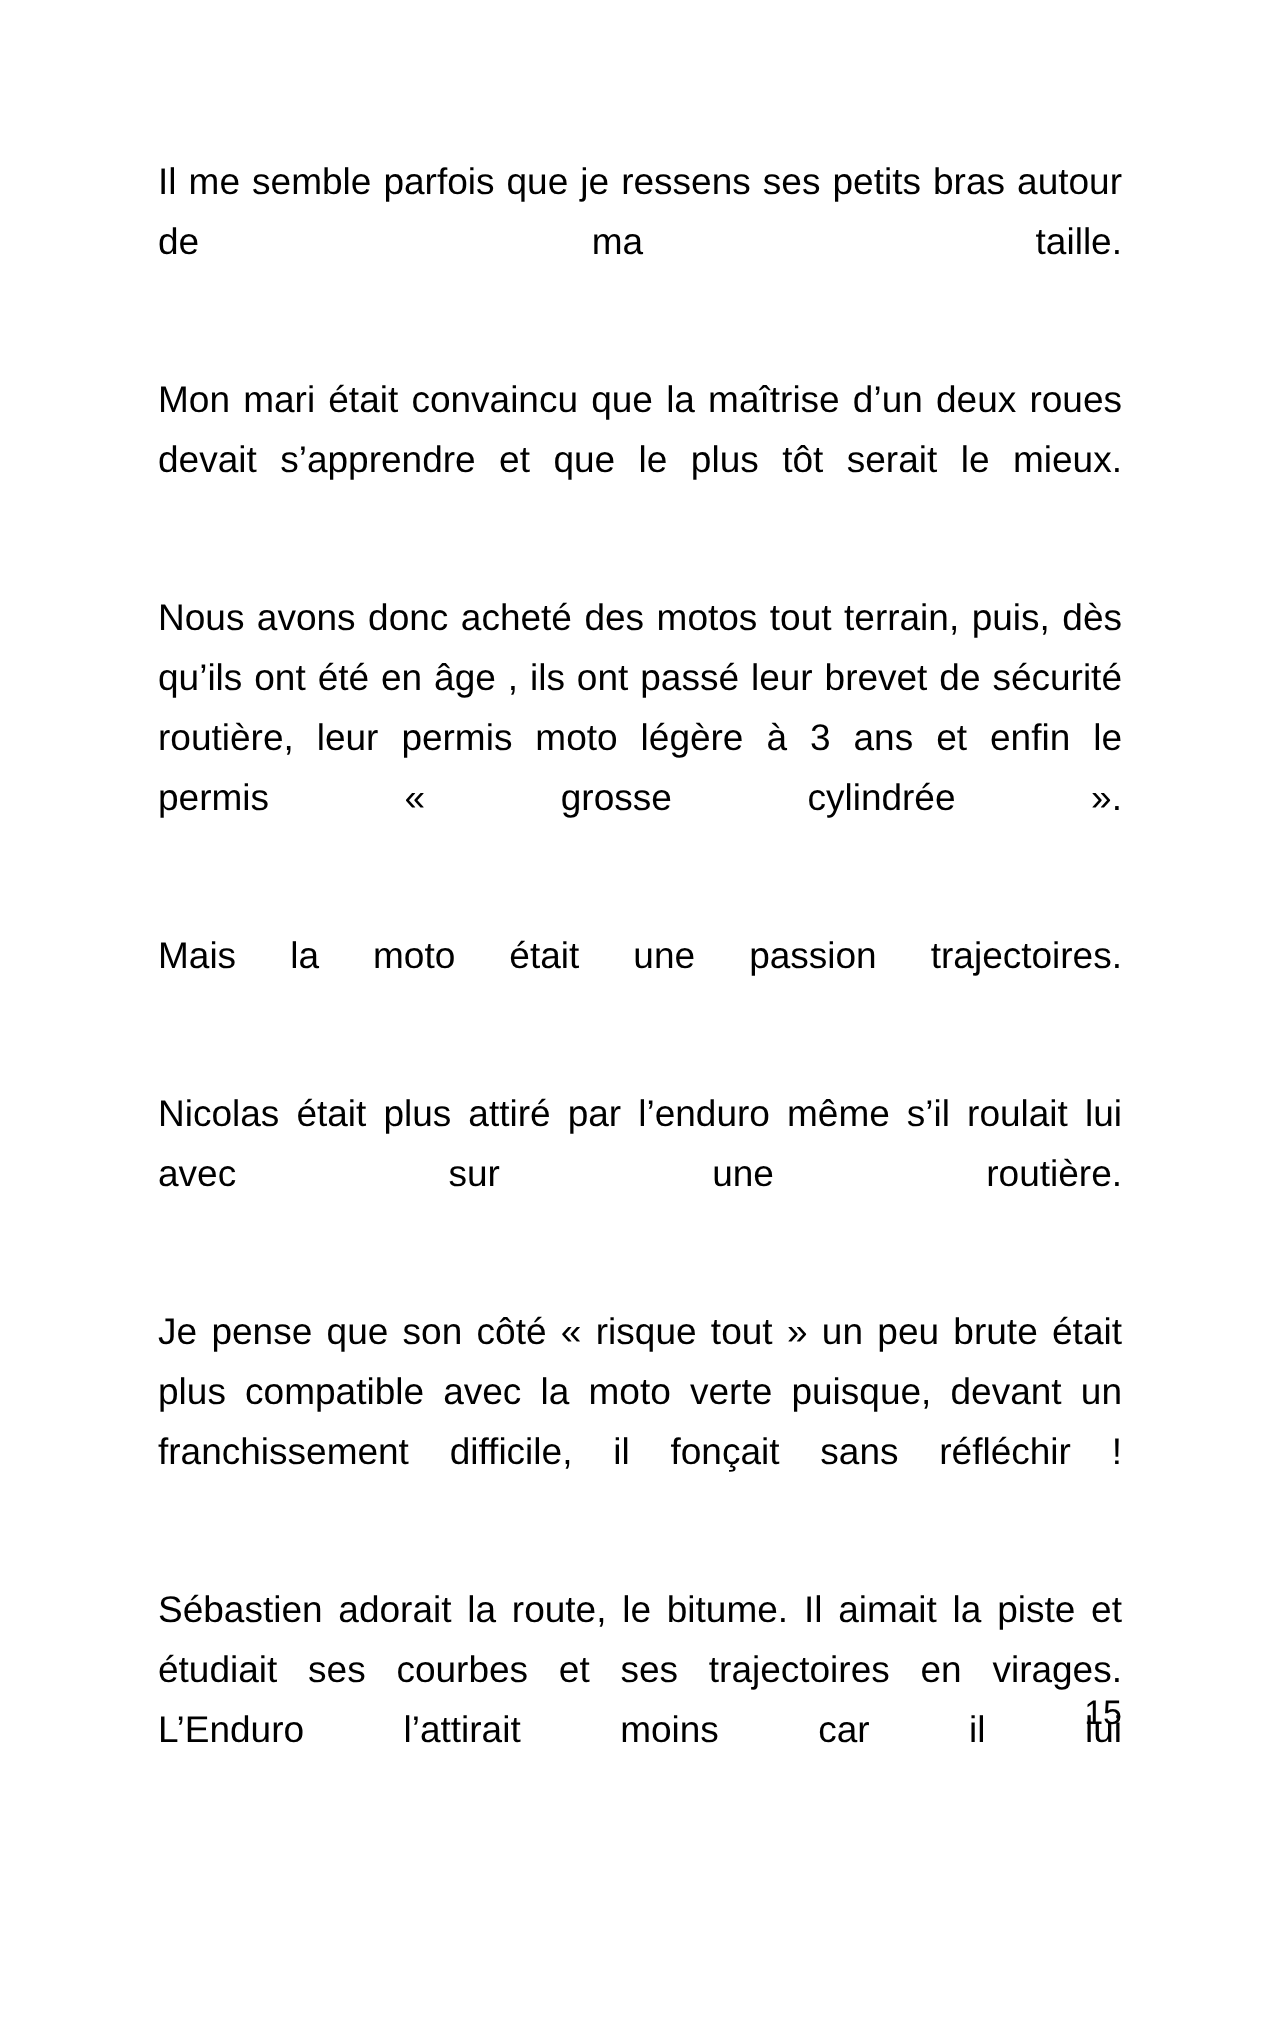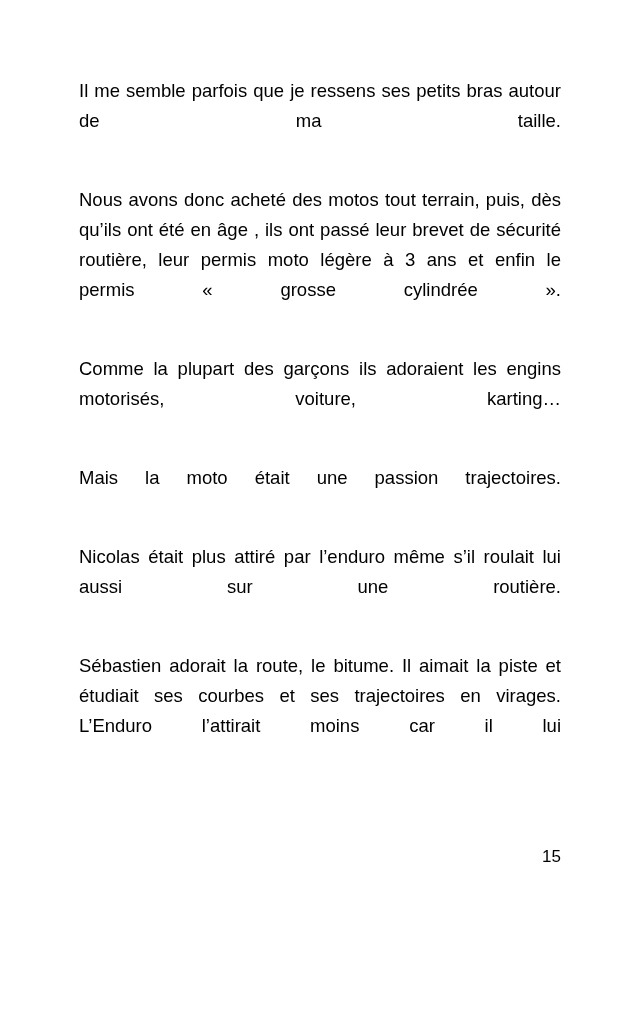--- a/index.html
+++ b/index.html
@@ -61,6 +61,7 @@
 
   <div class="text-column">
     <p class="para">Il me semble parfois que je ressens ses petits bras autour de ma taille.</p>
+    <p class="para">Mon mari était convaincu que la maîtrise d’un deux roues devait s’apprendre et que le plus tôt serait le mieux.</p>
     <p class="para">Nous avons donc acheté des motos tout terrain, puis, dès qu’ils ont été en âge , ils ont passé leur brevet de sécurité routière, leur permis moto légère à 3 ans et enfin le permis « grosse cylindrée ».</p>
     <p class="para">Comme la plupart des garçons ils adoraient les engins motorisés, voiture, karting…</p>
     <p class="para">Mais la moto était une passion trajectoires.</p>

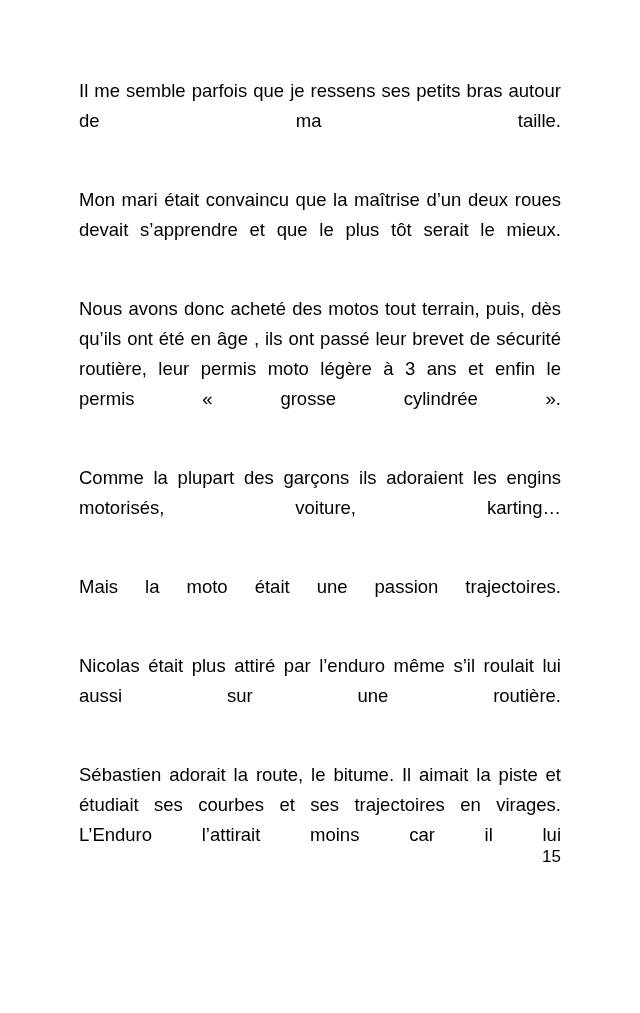--- a/index.html
+++ b/index.html
@@ -63,7 +63,6 @@
     <p class="para">Il me semble parfois que je ressens ses petits bras autour de ma taille.</p>
     <p class="para">Mon mari était convaincu que la maîtrise d’un deux roues devait s’apprendre et que le plus tôt serait le mieux.</p>
     <p class="para">Nous avons donc acheté des motos tout terrain, puis, dès qu’ils ont été en âge , ils ont passé leur brevet de sécurité routière, leur permis moto légère à 3 ans et enfin le permis « grosse cylindrée ».</p>
-    <p class="para">Comme la plupart des garçons ils adoraient les engins motorisés, voiture, karting…</p>
     <p class="para">Mais la moto était une passion trajectoires.</p>
     <p class="para">Nicolas était plus attiré par l’enduro même s’il roulait lui aussi sur une routière.</p>
     <p class="para">Sébastien adorait la route, le bitume. Il aimait la piste et étudiait ses courbes et ses trajectoires en virages. L’Enduro l’attirait moins car il lui</p>

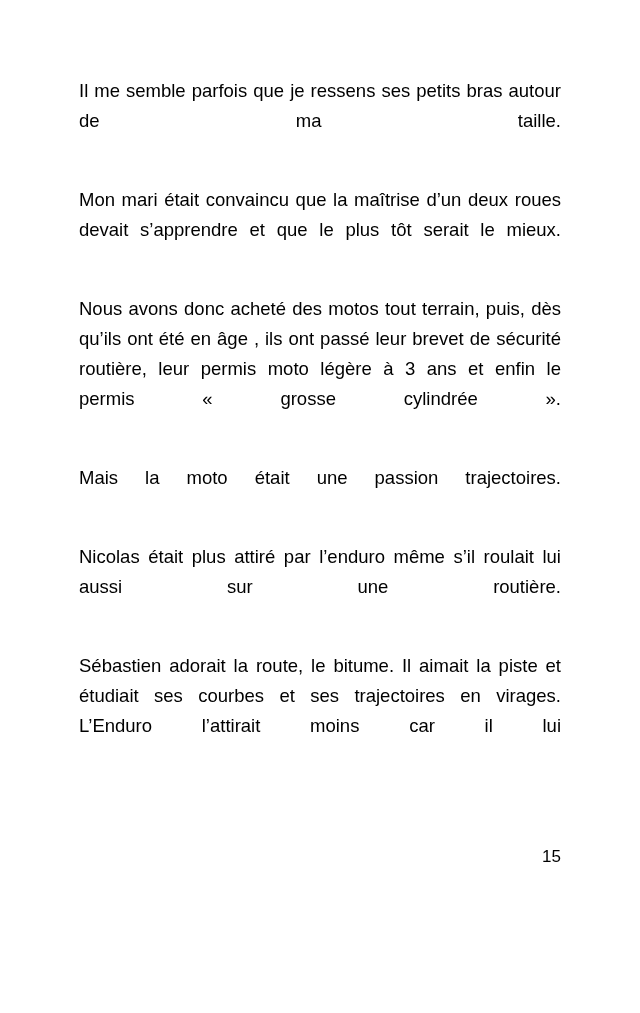--- a/index.html
+++ b/index.html
@@ -64,7 +64,7 @@
     <p class="para">Mon mari était convaincu que la maîtrise d’un deux roues devait s’apprendre et que le plus tôt serait le mieux.</p>
     <p class="para">Nous avons donc acheté des motos tout terrain, puis, dès qu’ils ont été en âge , ils ont passé leur brevet de sécurité routière, leur permis moto légère à 3 ans et enfin le permis « grosse cylindrée ».</p>
     <p class="para">Mais la moto était une passion trajectoires.</p>
-    <p class="para">Nicolas était plus attiré par l’enduro même s’il roulait lui aussi sur une routière.</p>
+    <p class="para">Nicolas était plus attiré par l’enduro même s’il roulait lui avec sur une routière.</p>
     <p class="para">Sébastien adorait la route, le bitume. Il aimait la piste et étudiait ses courbes et ses trajectoires en virages. L’Enduro l’attirait moins car il lui</p>
   </div>
 

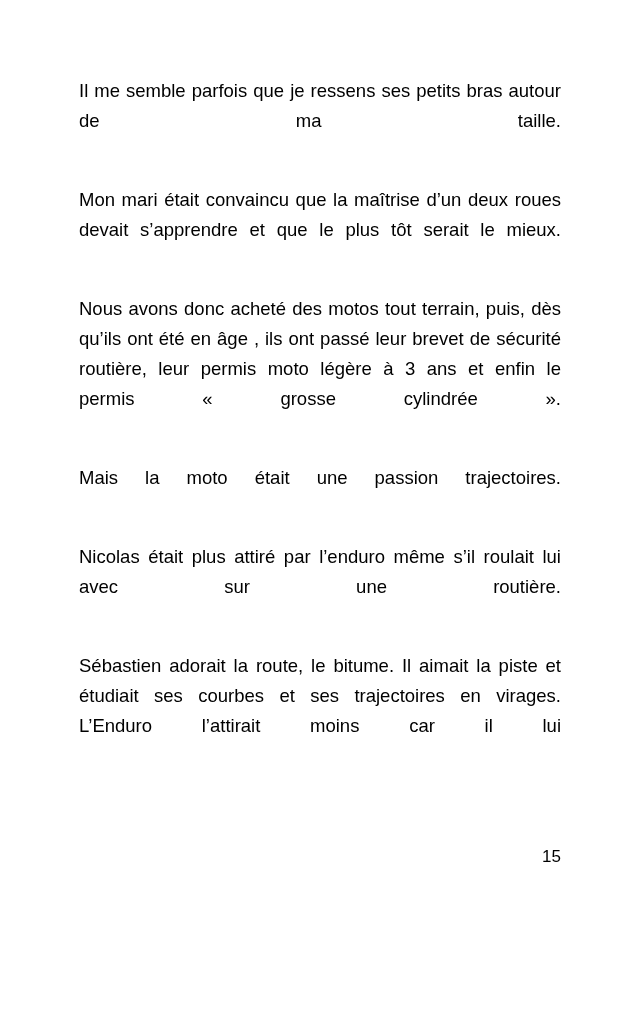--- a/index.html
+++ b/index.html
@@ -65,6 +65,7 @@
     <p class="para">Nous avons donc acheté des motos tout terrain, puis, dès qu’ils ont été en âge , ils ont passé leur brevet de sécurité routière, leur permis moto légère à 3 ans et enfin le permis « grosse cylindrée ».</p>
     <p class="para">Mais la moto était une passion trajectoires.</p>
     <p class="para">Nicolas était plus attiré par l’enduro même s’il roulait lui avec sur une routière.</p>
+    <p class="para">Je pense que son côté « risque tout » un peu brute était plus compatible avec la moto verte puisque, devant un franchissement difficile, il fonçait sans réfléchir !</p>
     <p class="para">Sébastien adorait la route, le bitume. Il aimait la piste et étudiait ses courbes et ses trajectoires en virages. L’Enduro l’attirait moins car il lui</p>
   </div>
 

